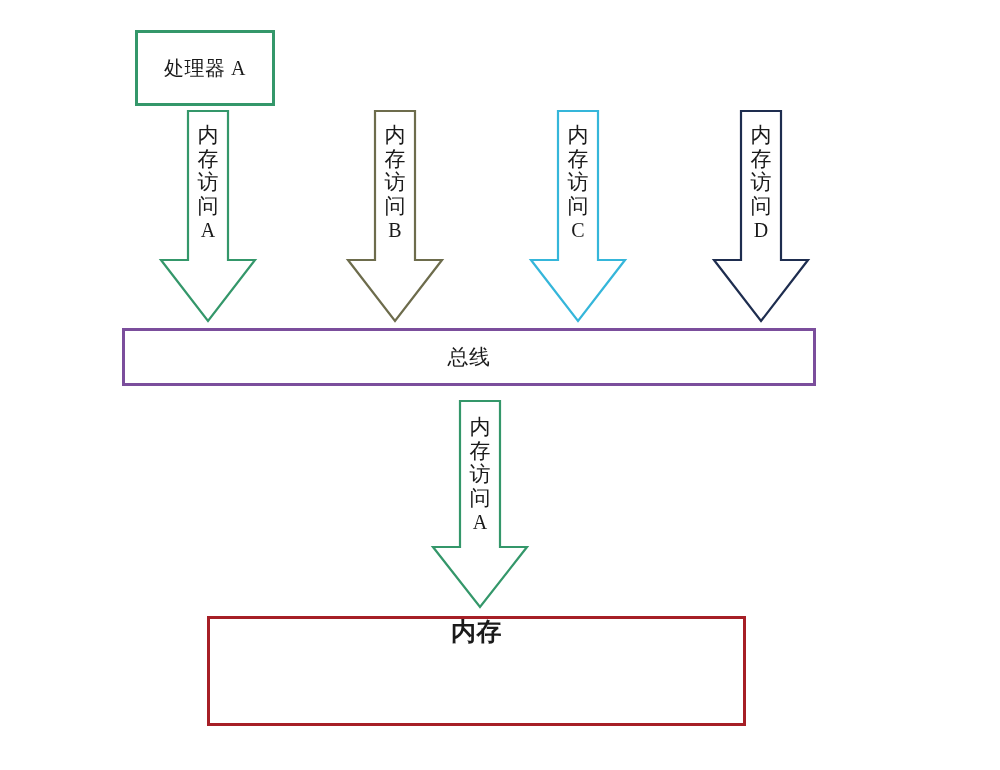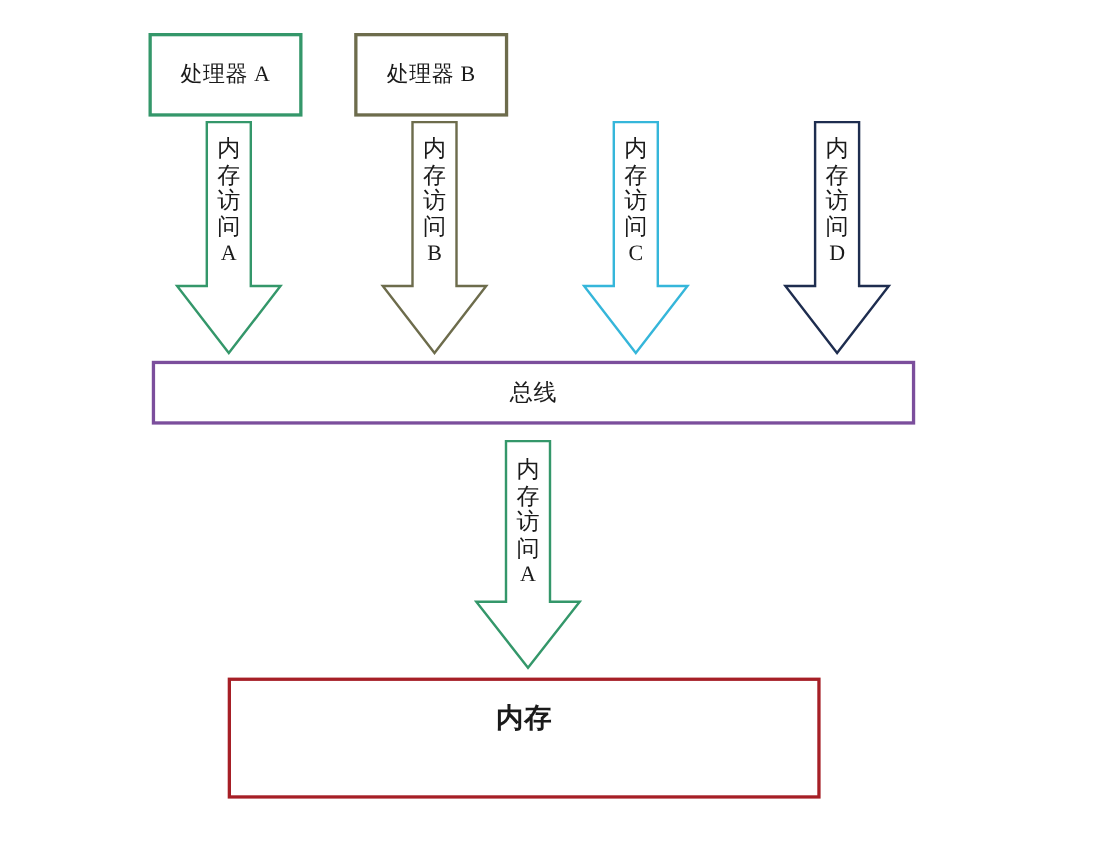--- a/index.html
+++ b/index.html
@@ -115,9 +115,6 @@
   <div class="node-box proc-box" id="proc-a">
     <span class="node-label">处理器 A</span>
   </div>
-  <div class="node-box proc-box" id="proc-b">
-    <span class="node-label">处理器 B</span>
-  </div>
 
   <div class="block-arrow" id="arrow-a">
     <svg width="96" height="212" viewBox="0 0 96 212" aria-hidden="true">

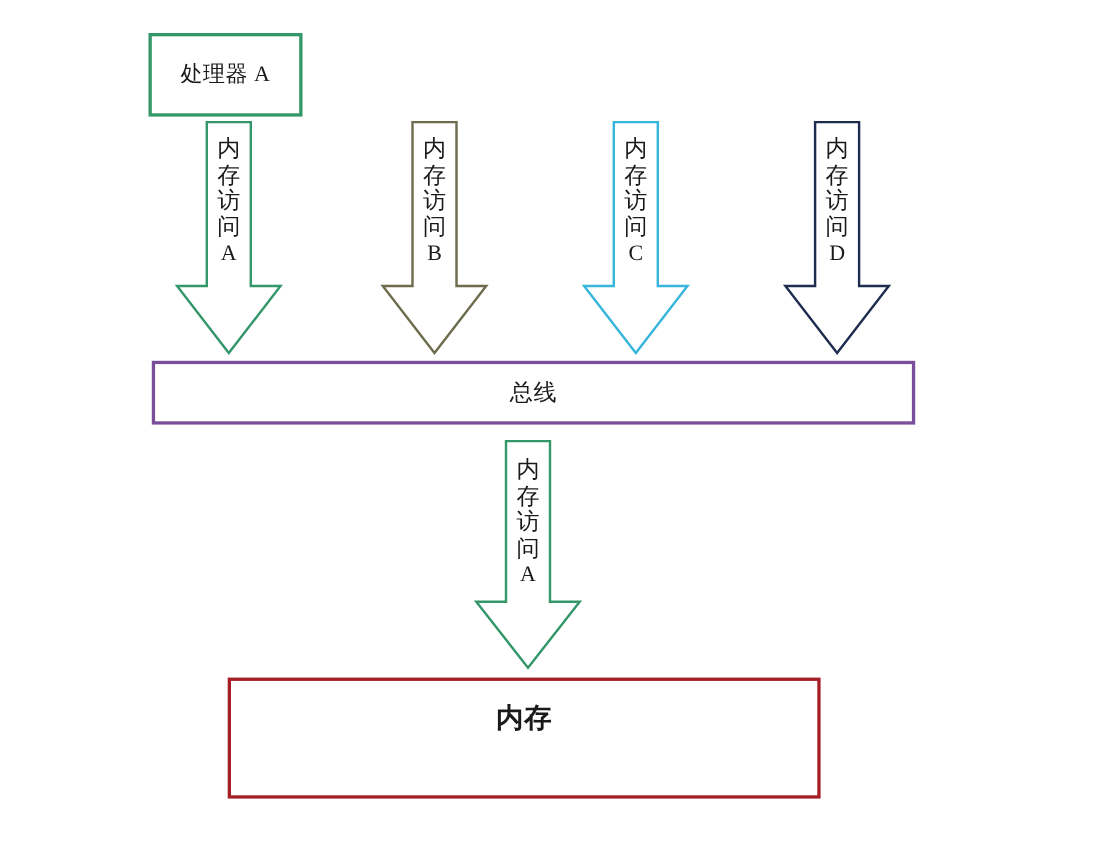--- a/index.html
+++ b/index.html
@@ -50,7 +50,7 @@
 
   
   #bus-box {
-    left: 138px; top: 328px;
+    left: 122px; top: 328px;
     width: 694px; height: 58px;
     border: 3px solid #7b4e9c;
   }

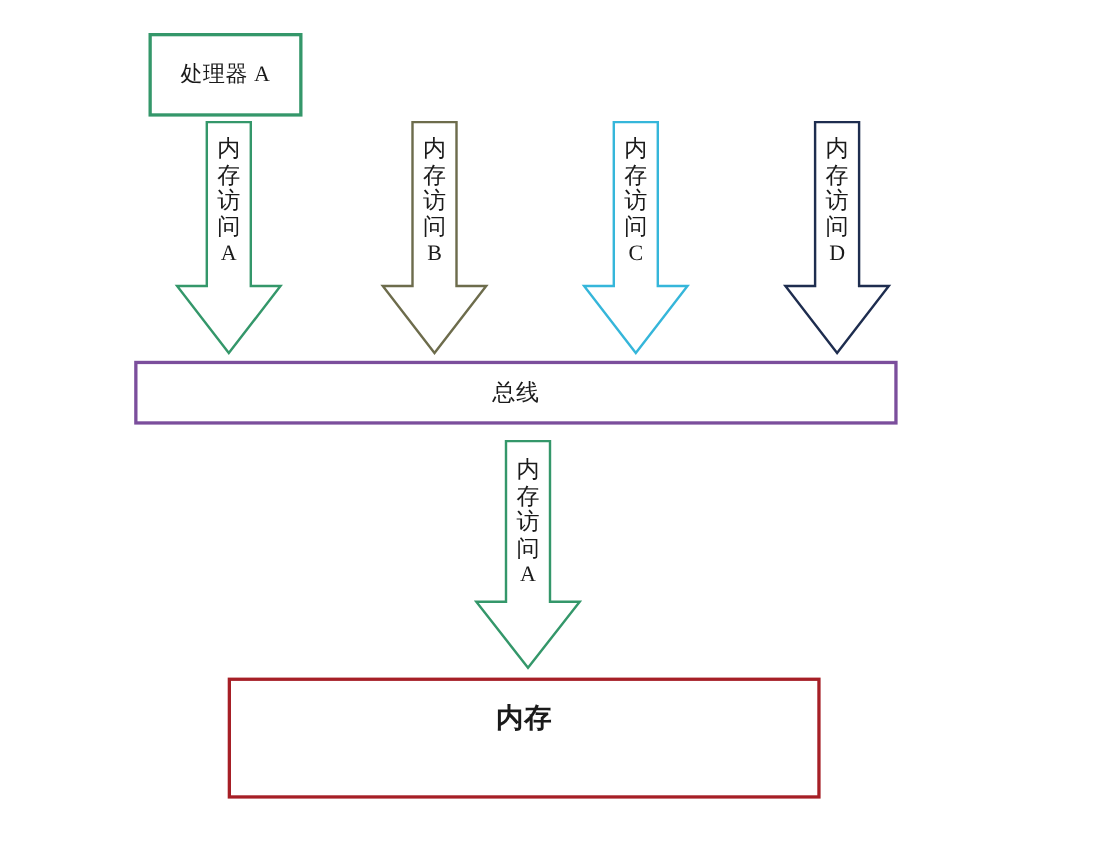--- a/index.html
+++ b/index.html
@@ -62,7 +62,6 @@
     width: 539px; height: 110px;
     border: 3px solid #a61f26;
     align-items: flex-start;
-    padding-top: 22px;
   }
   #memory-box .node-label { font-size: 25px; font-weight: 600; }
 

